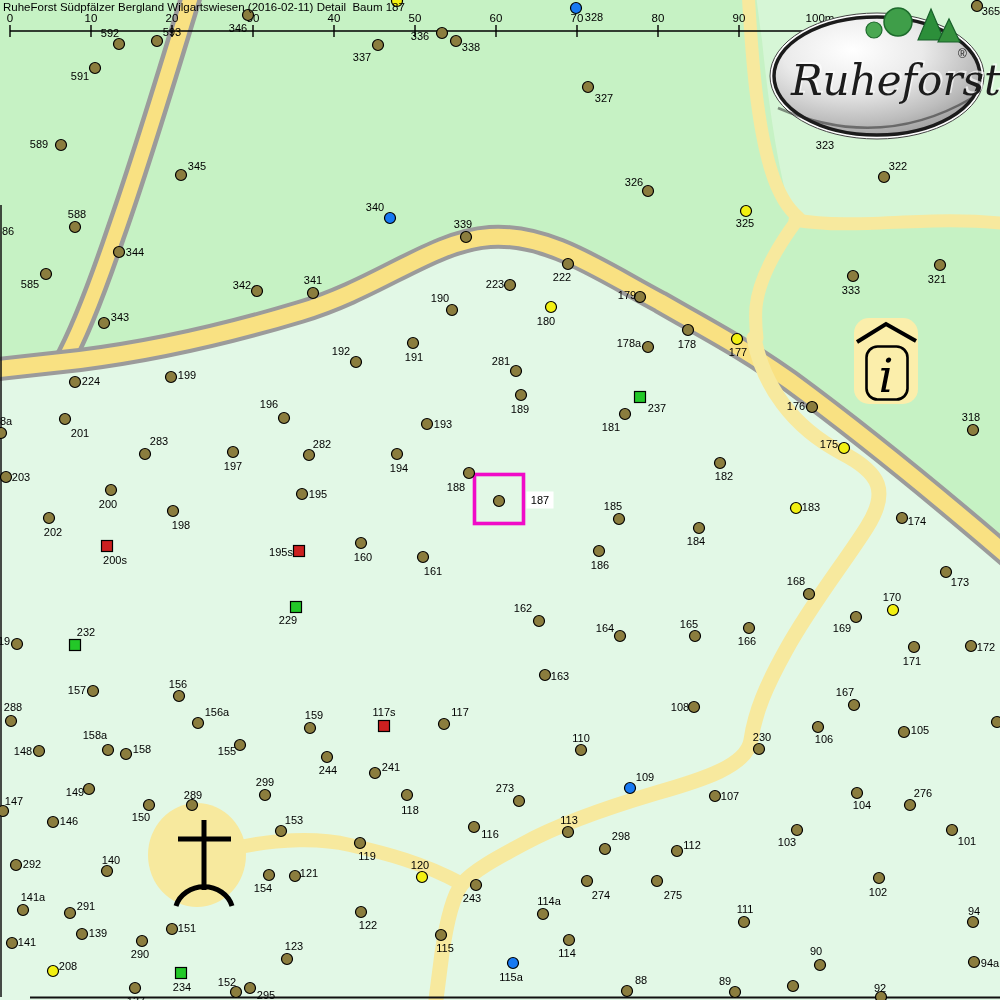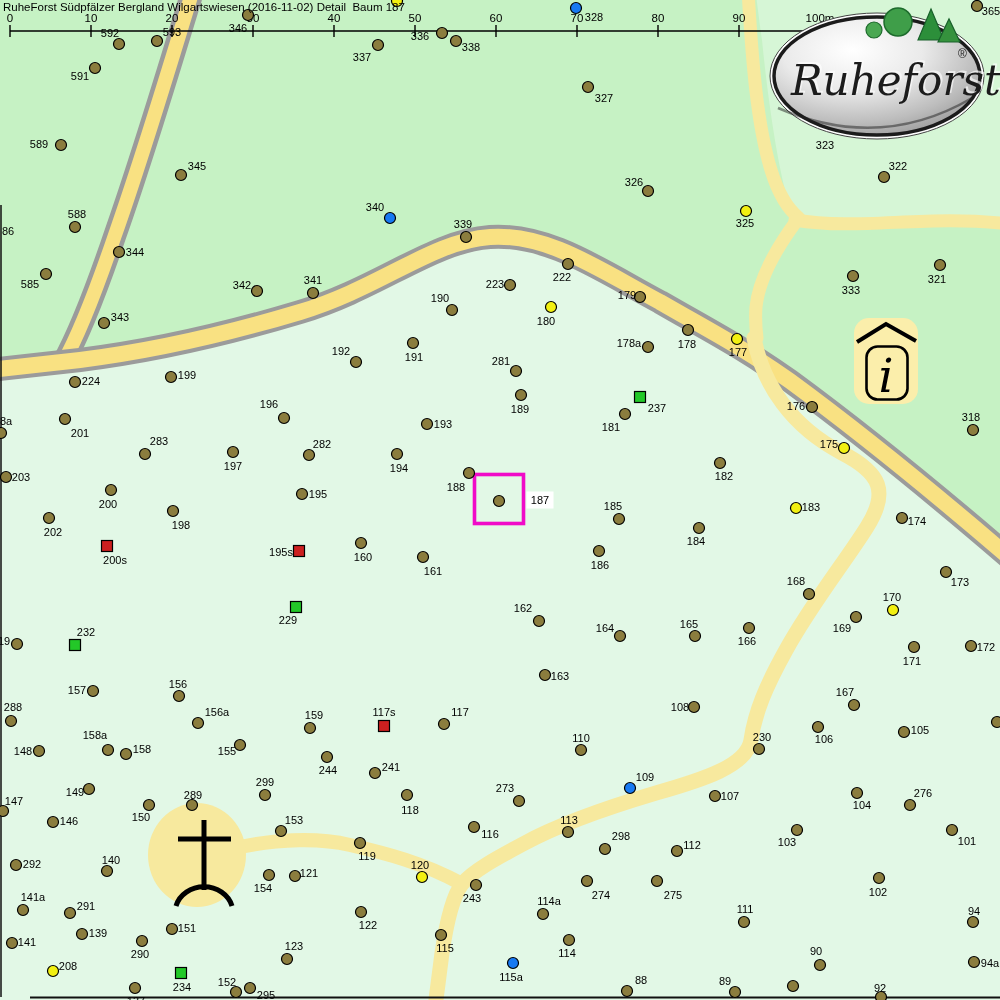--- a/index.html
+++ b/index.html
@@ -429,7 +429,7 @@
     </g>
   </svg>
 
-  <div id="map-title">RuheForst Südpfälzer Bergland Wilgartswiesen (2016-11-02) Detail  Baum 187</div>
+  <div id="map-title">RuheForst Südpfälzer Bergland Wilgartswiesen (2016-02-11) Detail  Baum 187</div>
 </div>
 
 </body></html>

